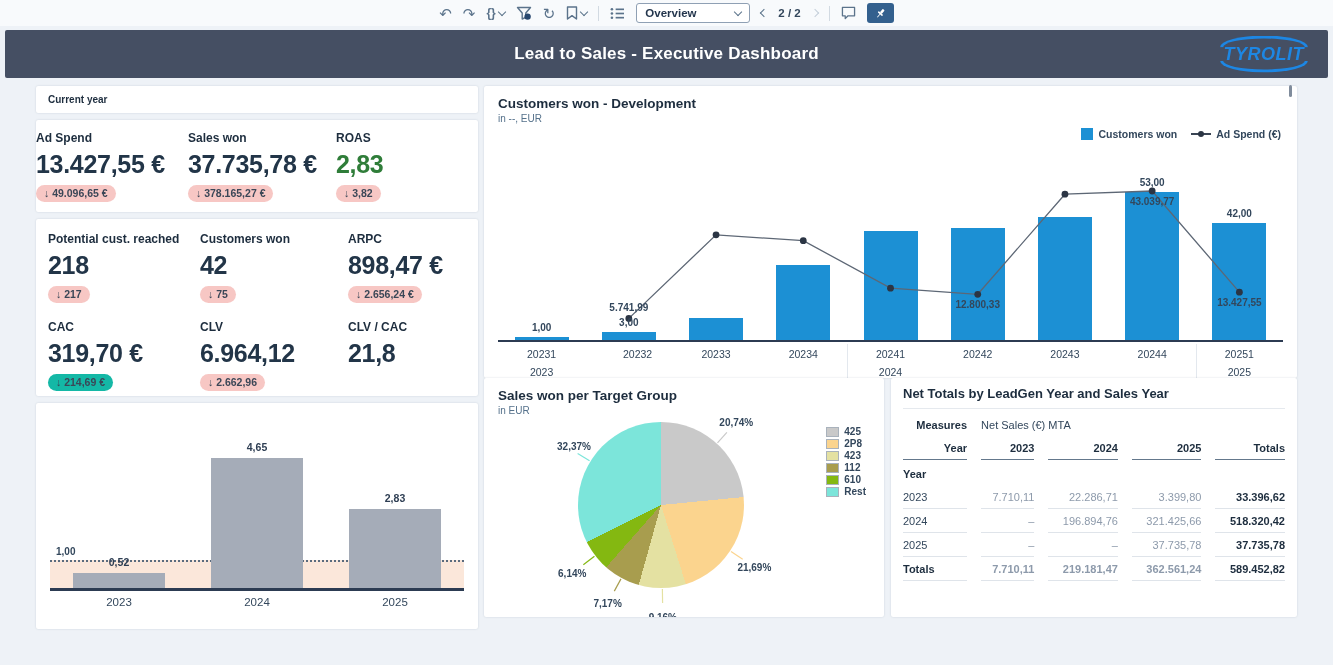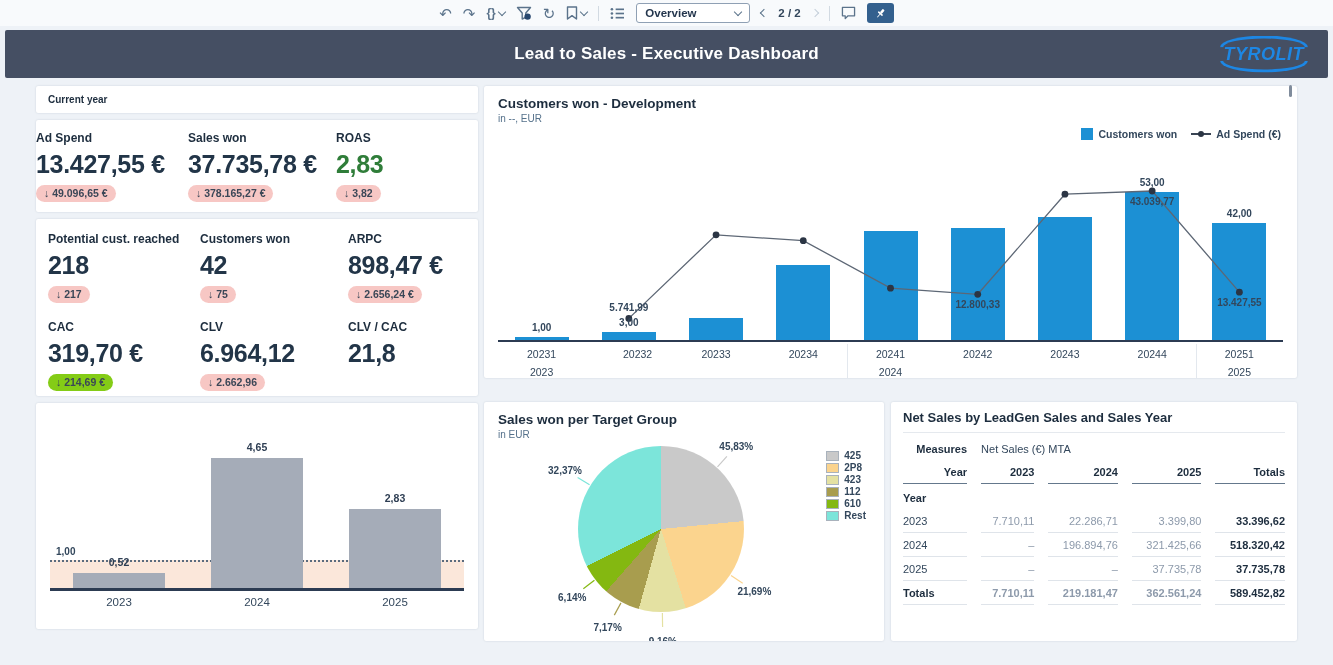--- a/index.html
+++ b/index.html
@@ -46,7 +46,7 @@
   
   .content { display:flex; gap:6px; padding:8px 36px 0; }
   .col-left { width:442px; flex:none; display:flex; flex-direction:column; gap:7px; }
-  .col-right { flex:1; display:flex; flex-direction:column; gap:24px; }
+  .col-right { flex:1; display:flex; flex-direction:column; gap:0; }
   .card { background:#fff; border-radius:2px; box-shadow:0 0 2px rgba(40,60,90,.18); position:relative; }
   .card-title { font-size:13.5px; font-weight:700; color:#1d2d3e; }
   .card-sub { font-size:10px; color:#55718b; margin-top:2px; }

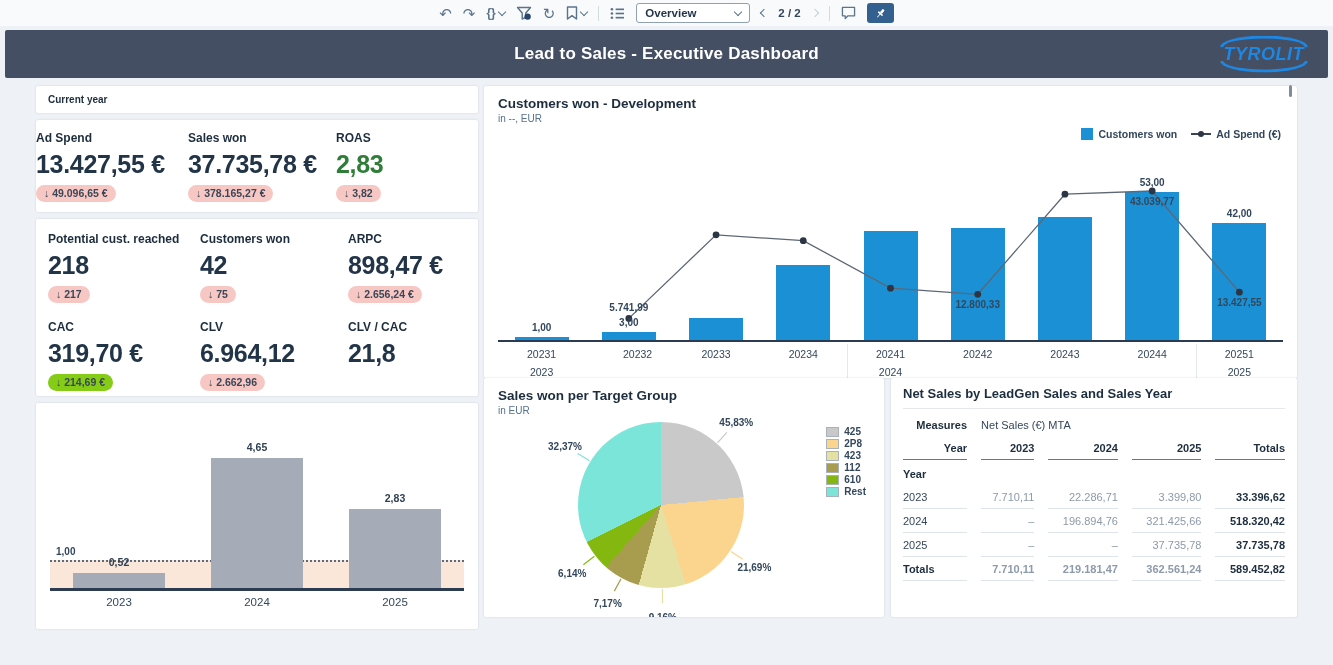--- a/index.html
+++ b/index.html
@@ -62,7 +62,7 @@
   .badge { display:inline-block; margin-top:6px; padding:2px 8px 3px; border-radius:9px;
     font-size:10.5px; font-weight:700; color:#3b4757; white-space:nowrap; }
   .badge.neg { background:#f7c7c4; }
-  .badge.pos { background:#84cc16; }
+  .badge.pos { background:#14b8a6; }
   
   .roas-card { height:226px; padding:10px 14px; }
   .roas-plot { height:166px; margin-top:12px; position:relative; border-bottom:3px solid #2c3b52; }

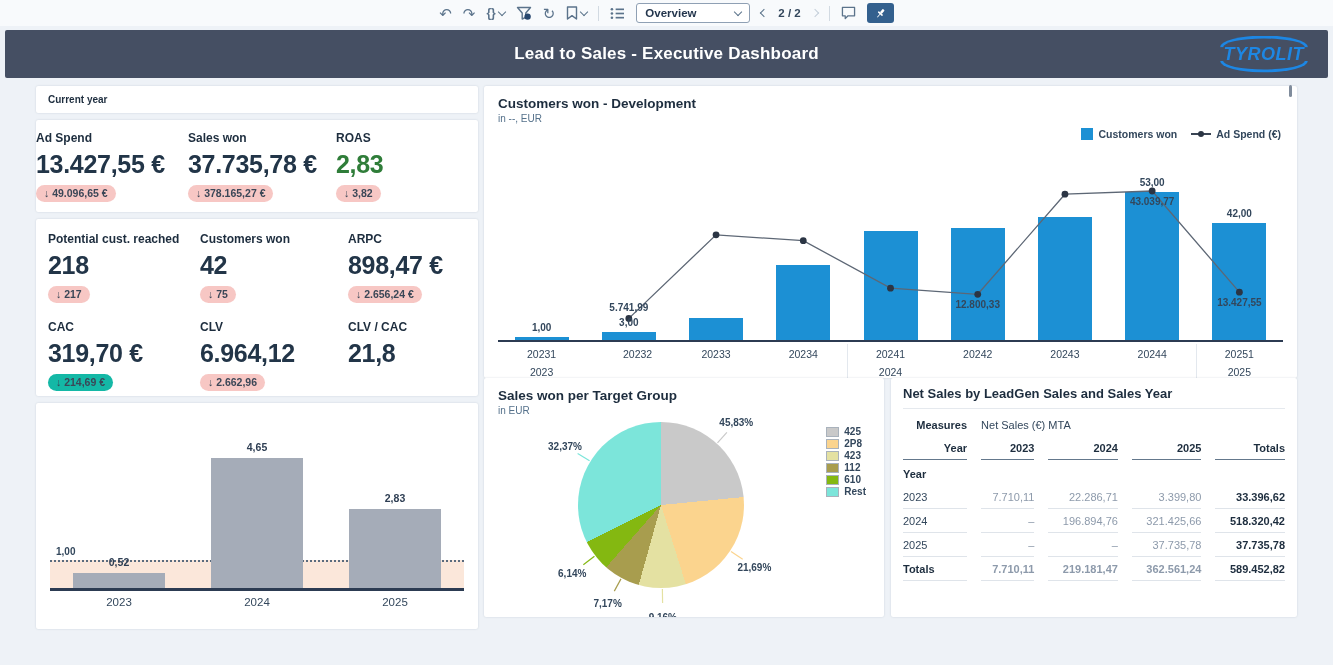--- a/index.html
+++ b/index.html
@@ -377,7 +377,7 @@
       </div>
 
       <div class="card table-card">
-        <div class="table-title">Net Sales by LeadGen Sales and Sales Year</div>
+        <div class="table-title">Net Totals by LeadGen Year and Sales Year</div>
         <table class="nstable">
           <tbody>
               <tr>

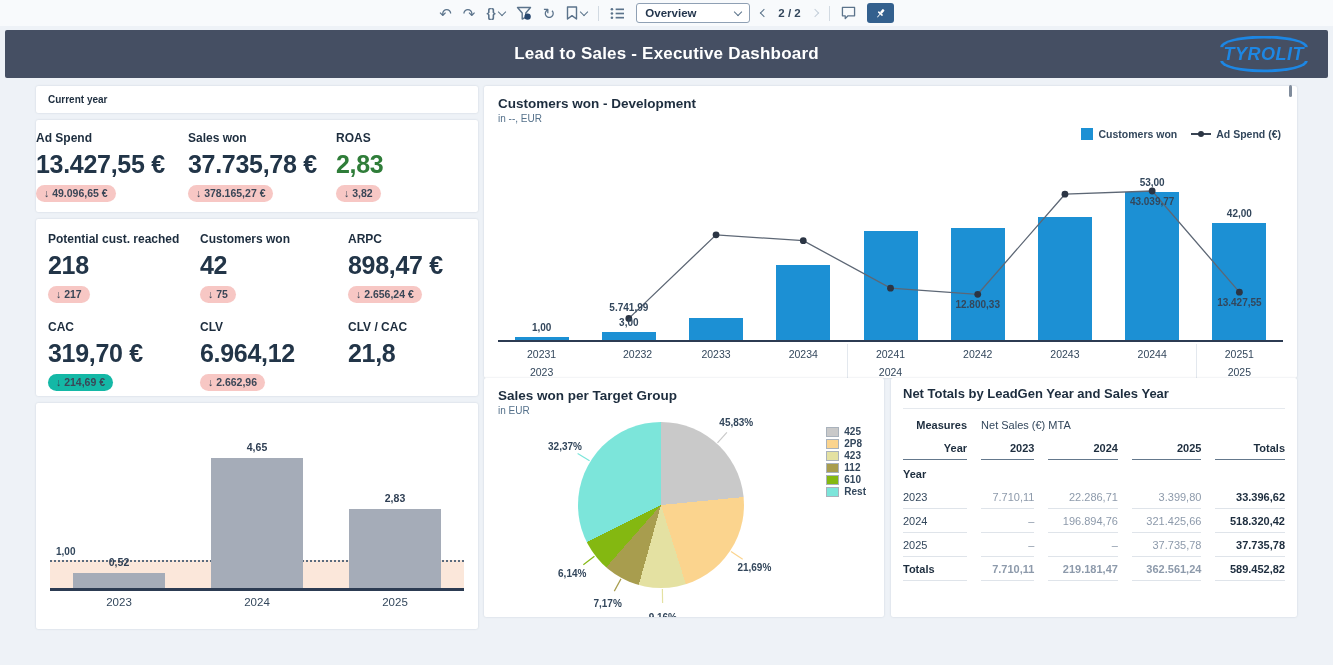--- a/index.html
+++ b/index.html
@@ -341,7 +341,7 @@
               <line x1="110.43336024081205" y1="178.23360685302663" x2="99.33892028094739" y2="186.77254132853108" stroke="#84b811" stroke-width="1.2"></line>
               <line x1="105.55807236716379" y1="82.81797904005983" x2="93.65108442835775" y2="75.45430888006979" stroke="#7ce5da" stroke-width="1.2"></line>
             </svg>
-            <div class="pie-label" style="left: 252.299px; top: 44.0903px;">45,83%</div>
+            <div class="pie-label" style="left: 252.299px; top: 44.0903px;">20,74%</div>
             <div class="pie-label" style="left: 270.359px; top: 188.872px;">21,69%</div>
             <div class="pie-label" style="left: 178.83px; top: 238.985px;">9,16%</div>
             <div class="pie-label" style="left: 123.63px; top: 225.467px;">7,17%</div>

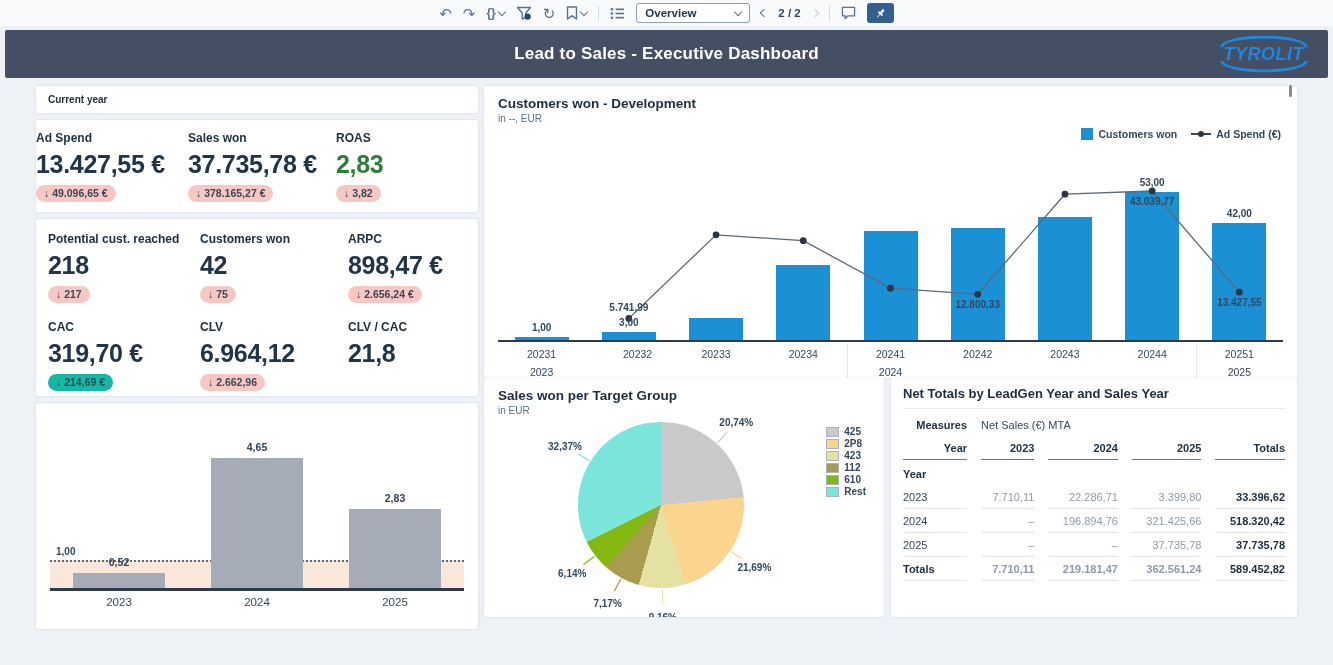--- a/index.html
+++ b/index.html
@@ -346,7 +346,7 @@
             <div class="pie-label" style="left: 178.83px; top: 238.985px;">9,16%</div>
             <div class="pie-label" style="left: 123.63px; top: 225.467px;">7,17%</div>
             <div class="pie-label" style="left: 88.2445px; top: 195.311px;">6,14%</div>
-            <div class="pie-label" style="left: 81px; top: 68.0906px;">32,37%</div>
+            <div class="pie-label" style="left: 90px; top: 68.0906px;">32,37%</div>
             <div class="pie-legend">
               <div class="pie-legend-item">
                 <div class="pie-sw" style="background: rgb(201, 201, 201);"></div>

